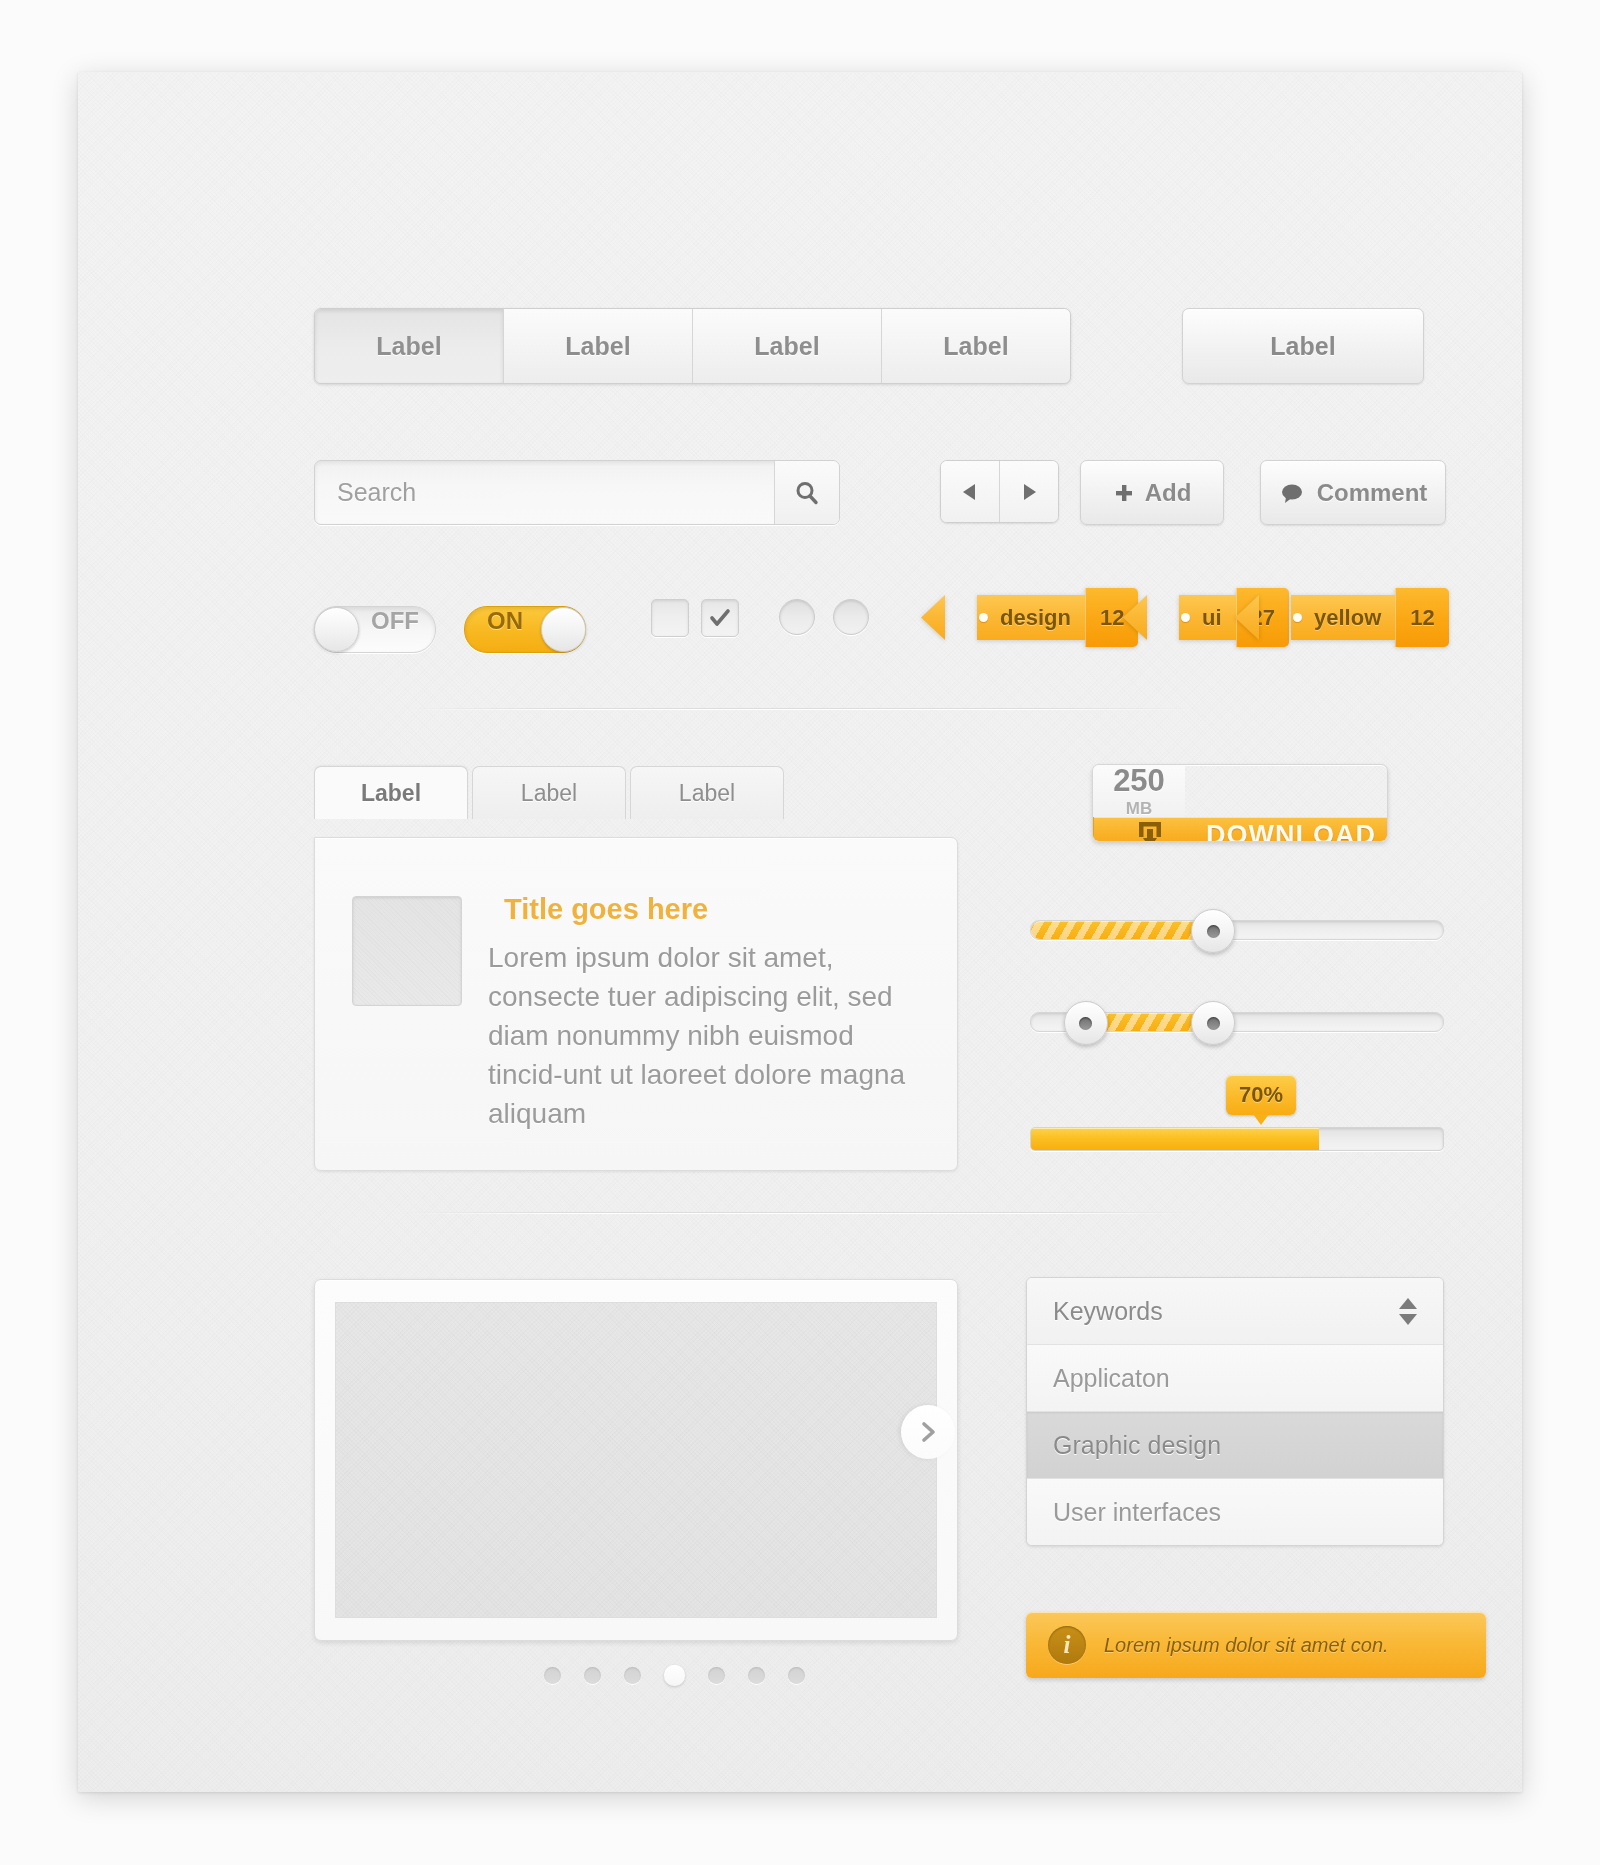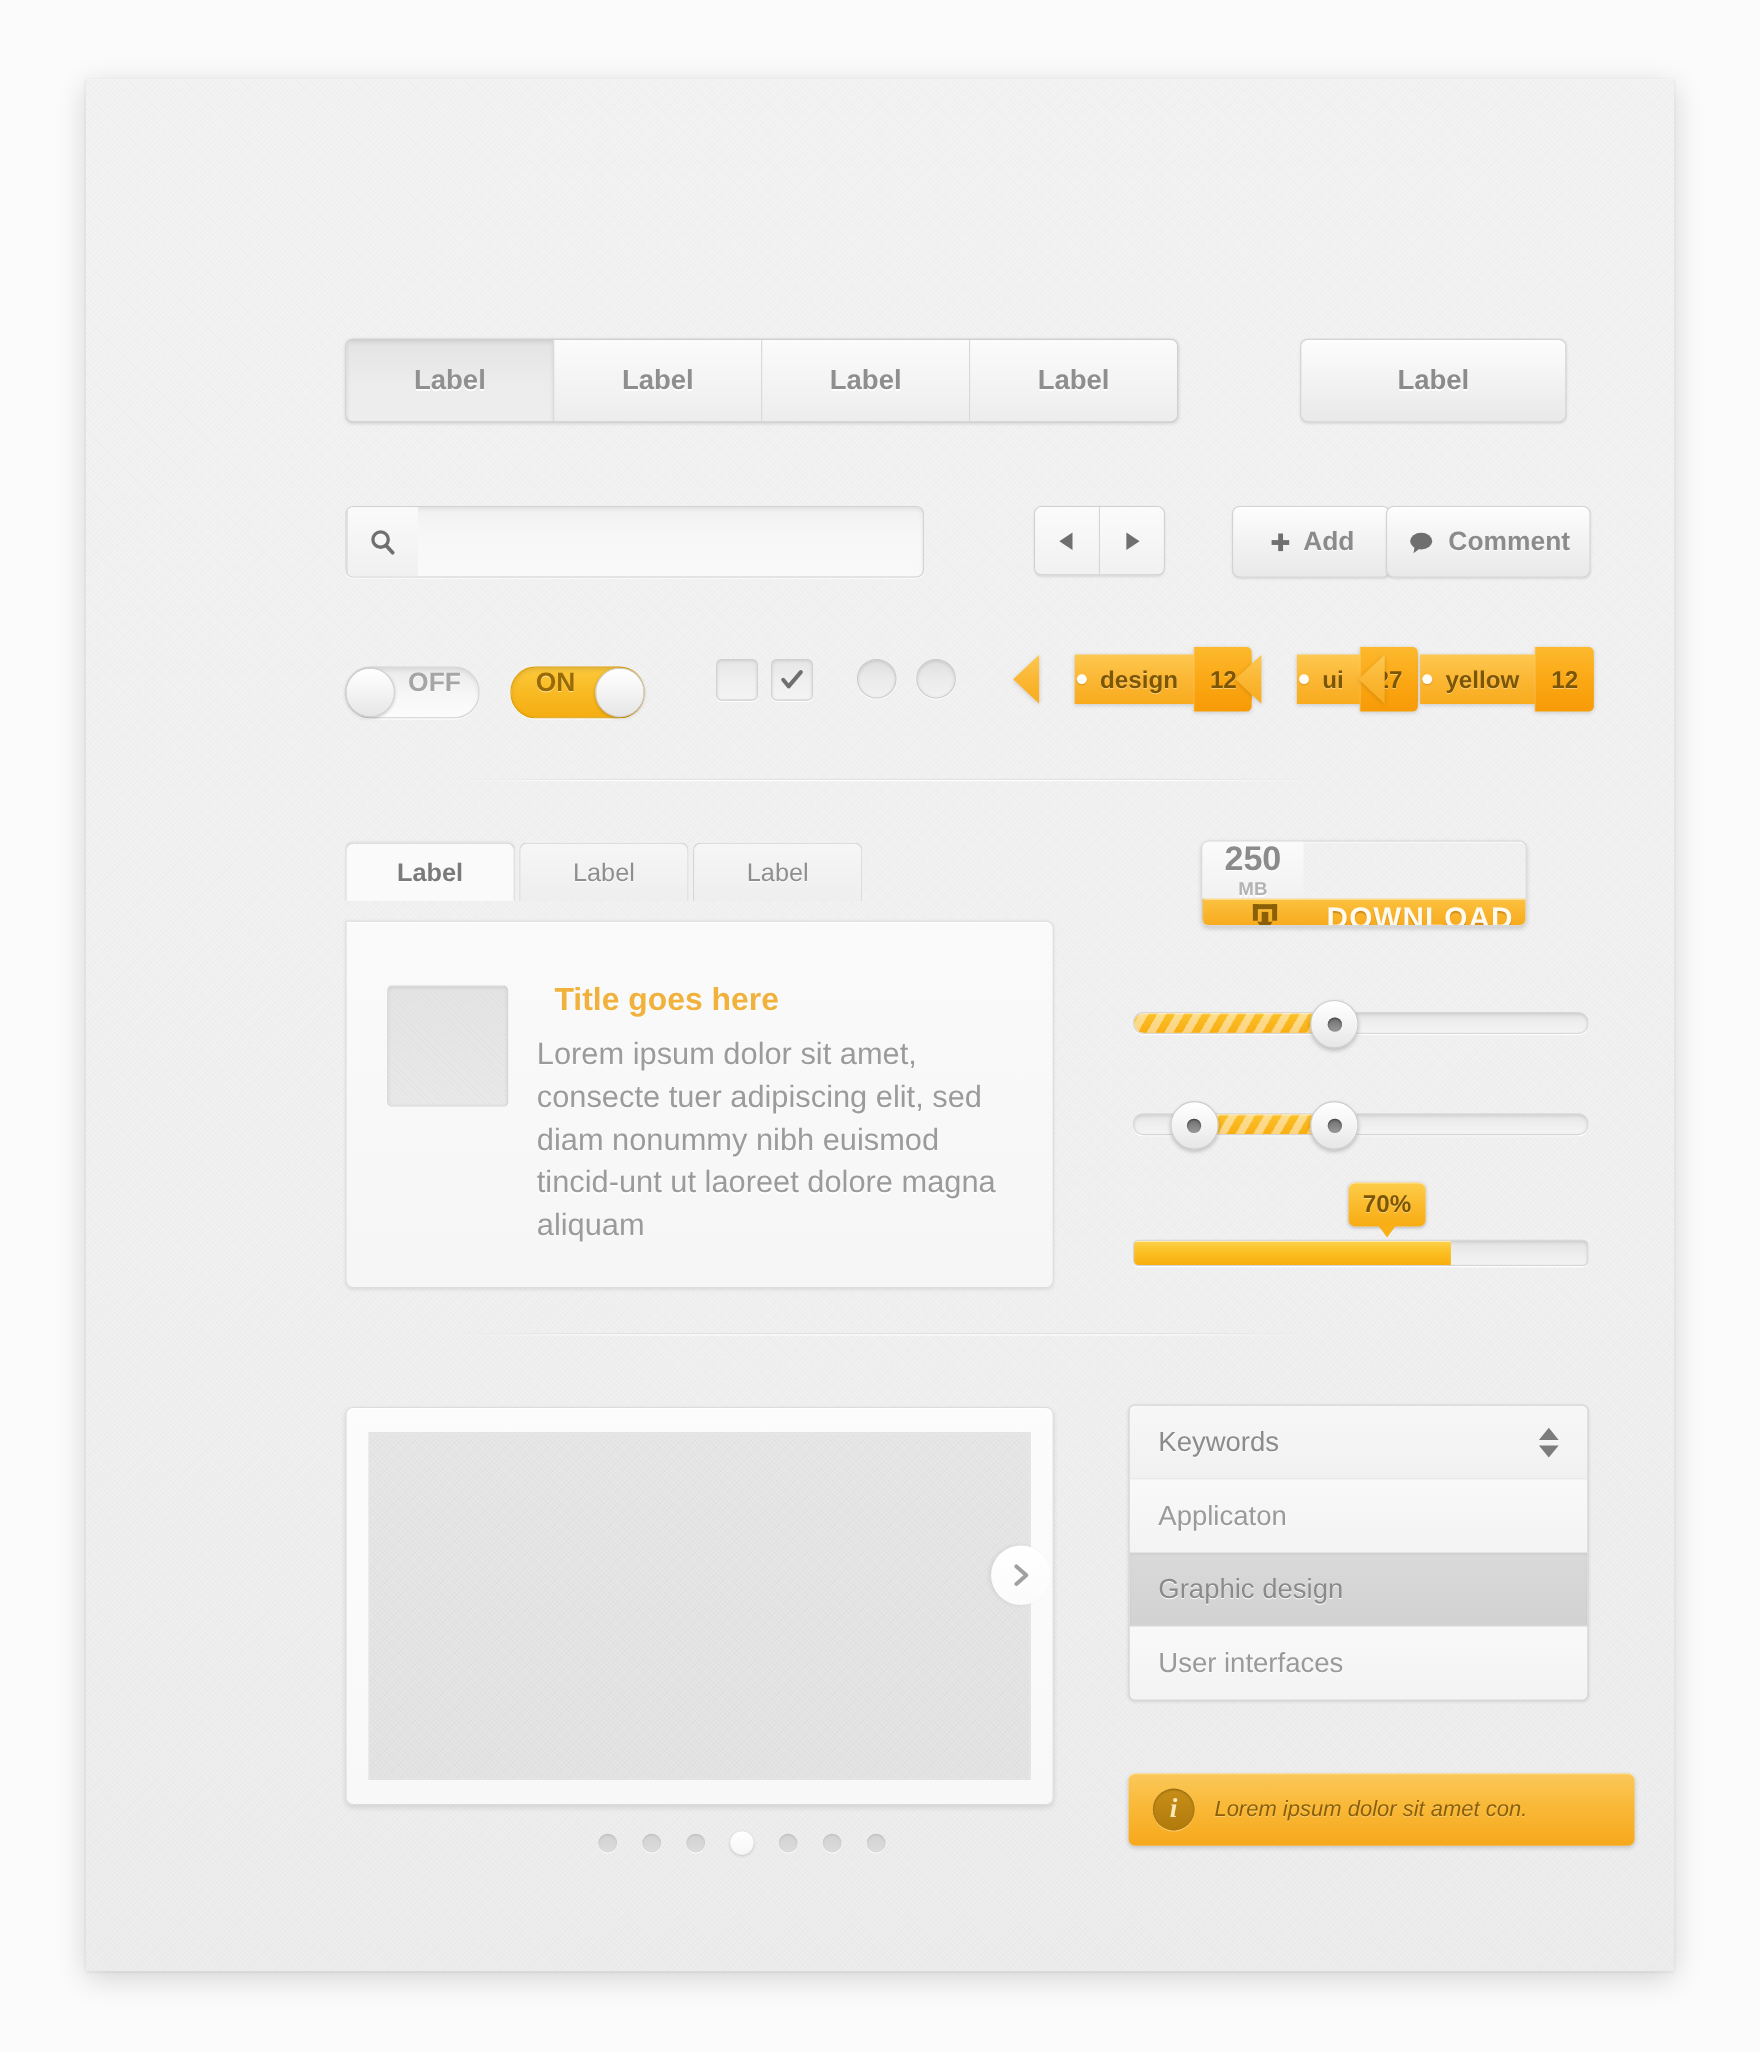--- a/index.html
+++ b/index.html
@@ -460,6 +460,7 @@
   </div>
 
   <div id="search-wrap">
+    <input id="search-input" type="text" placeholder="Search" style="">
     <div id="search-btn">
       <svg class="ico" width="28" height="28" viewBox="0 0 28 28">
         <circle cx="12" cy="11.5" r="7" fill="none" stroke="#6f6f6f" stroke-width="3"></circle>

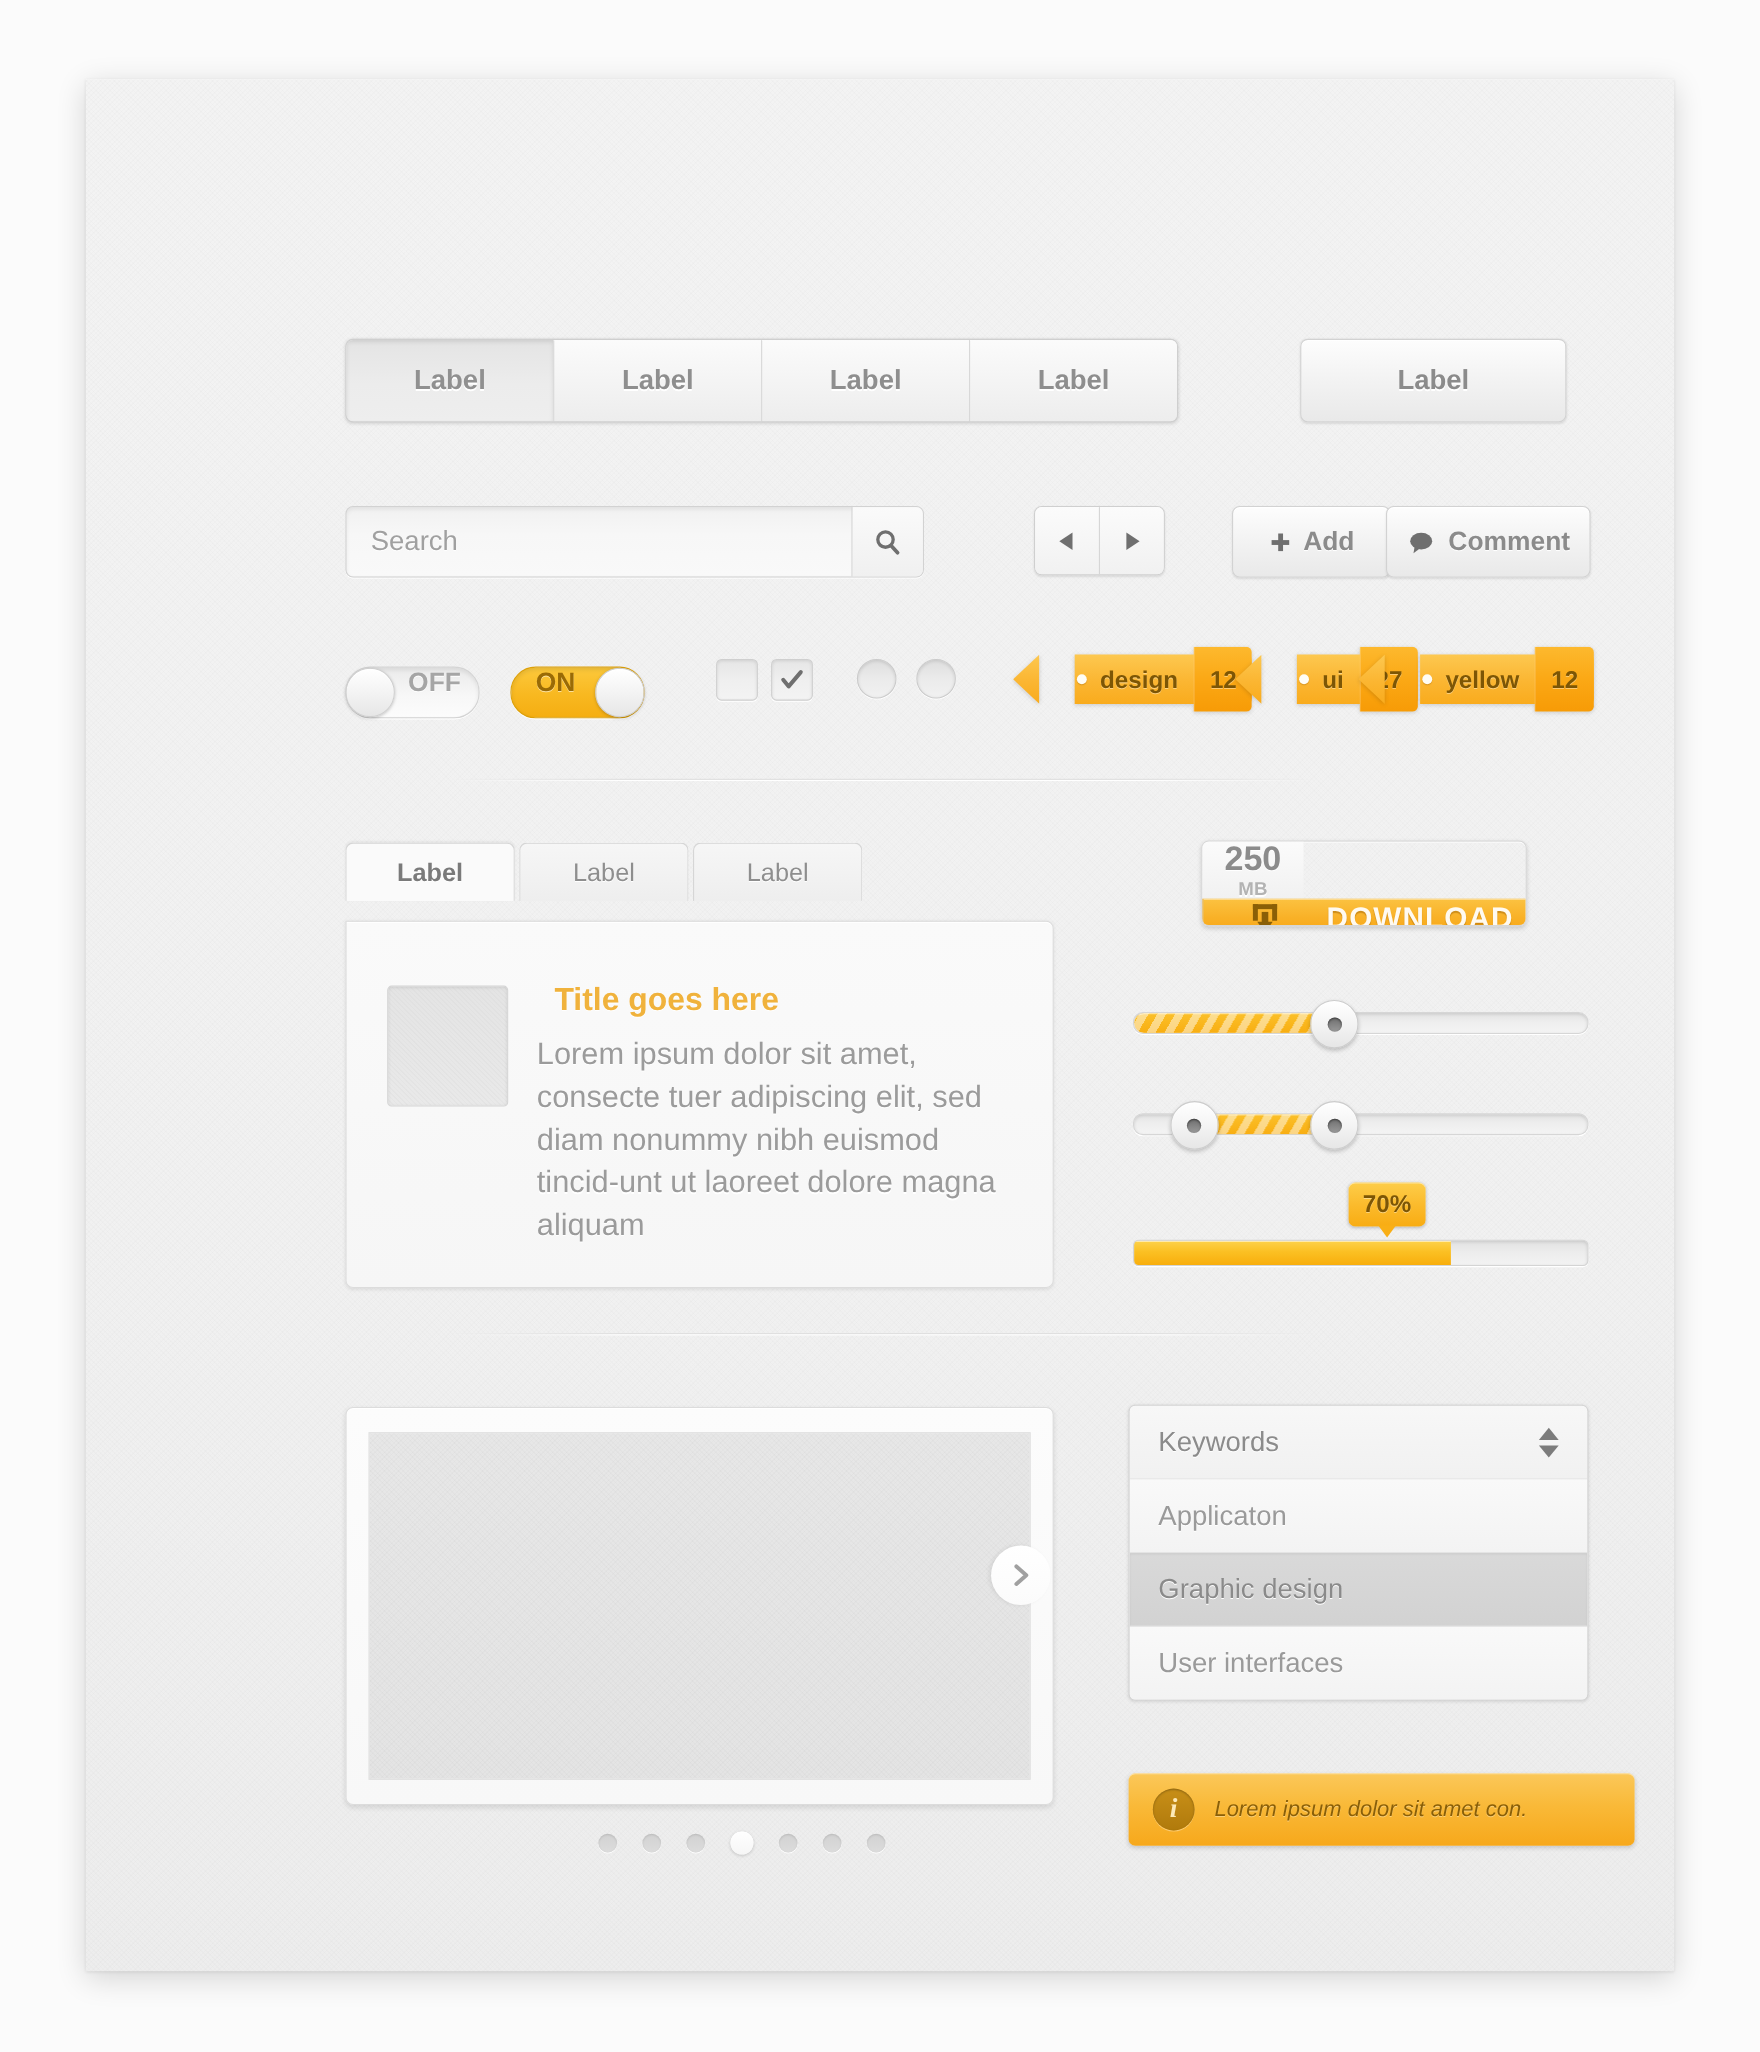--- a/index.html
+++ b/index.html
@@ -101,7 +101,7 @@
     position:absolute;left:1002px;top:388px;
     width:142px;height:63px;border-radius:7px;
     display:flex;align-items:center;justify-content:center;gap:10px;
-    font-size:24px;font-weight:bold;text-shadow:0 1px 0 #fff;cursor:pointer;margin-left:40px;
+    font-size:24px;font-weight:bold;text-shadow:0 1px 0 #fff;cursor:pointer;
   }
   #comment-btn{
     position:absolute;left:1182px;top:388px;

